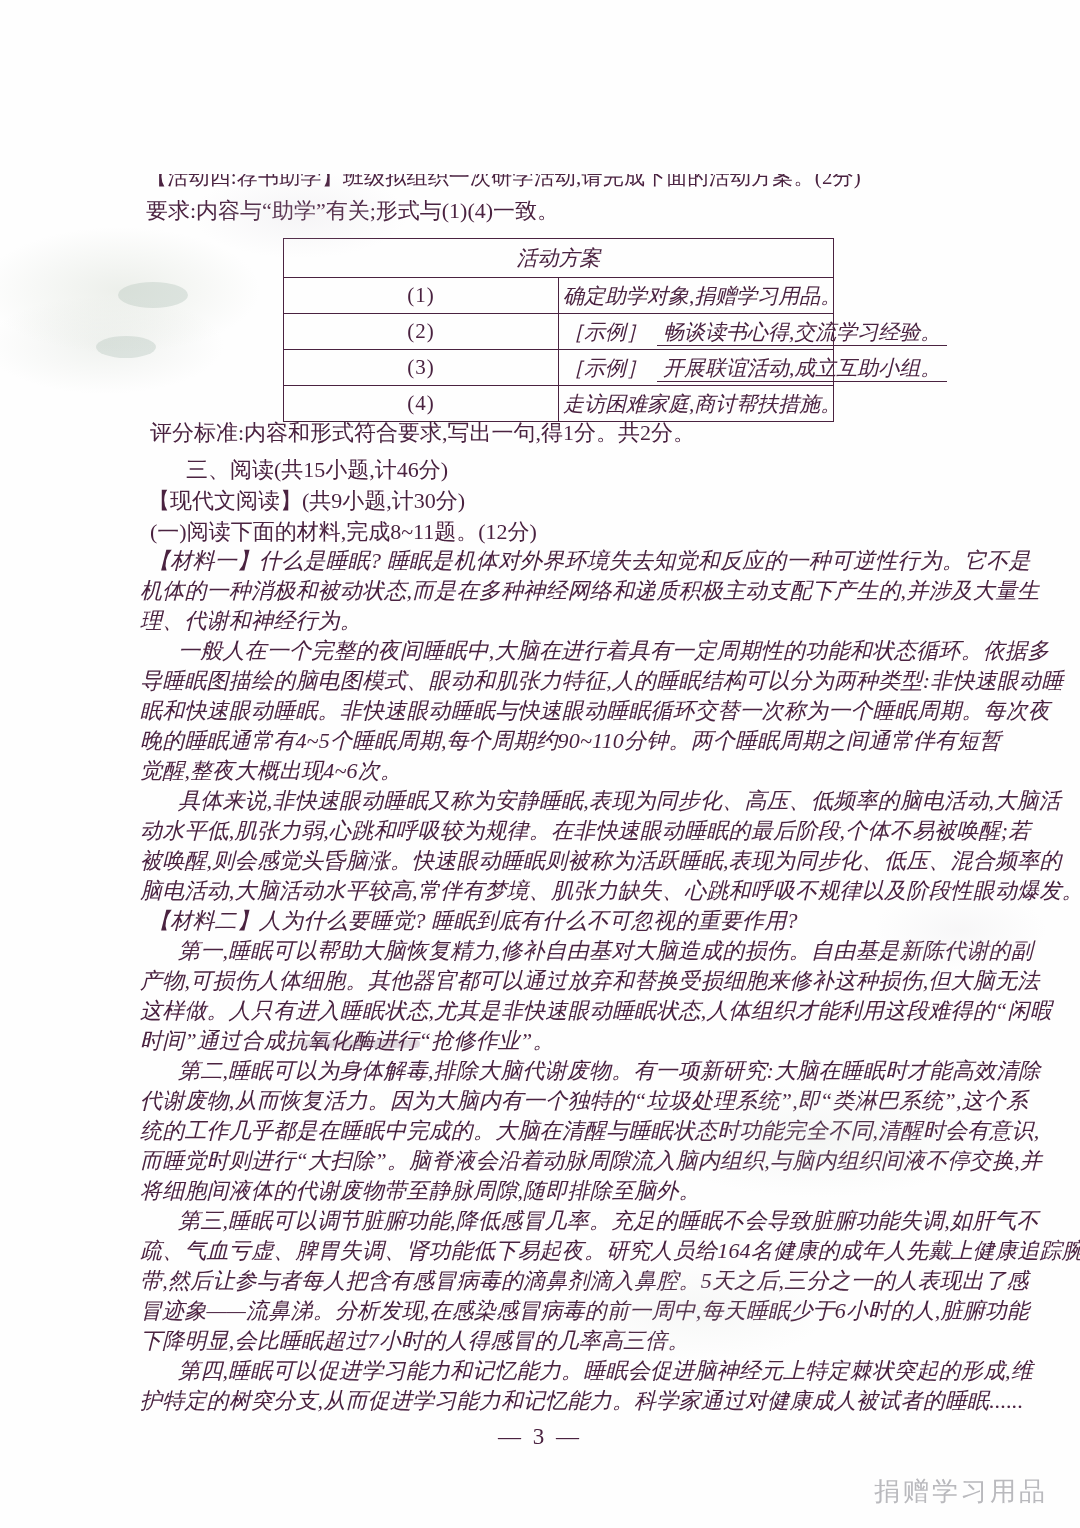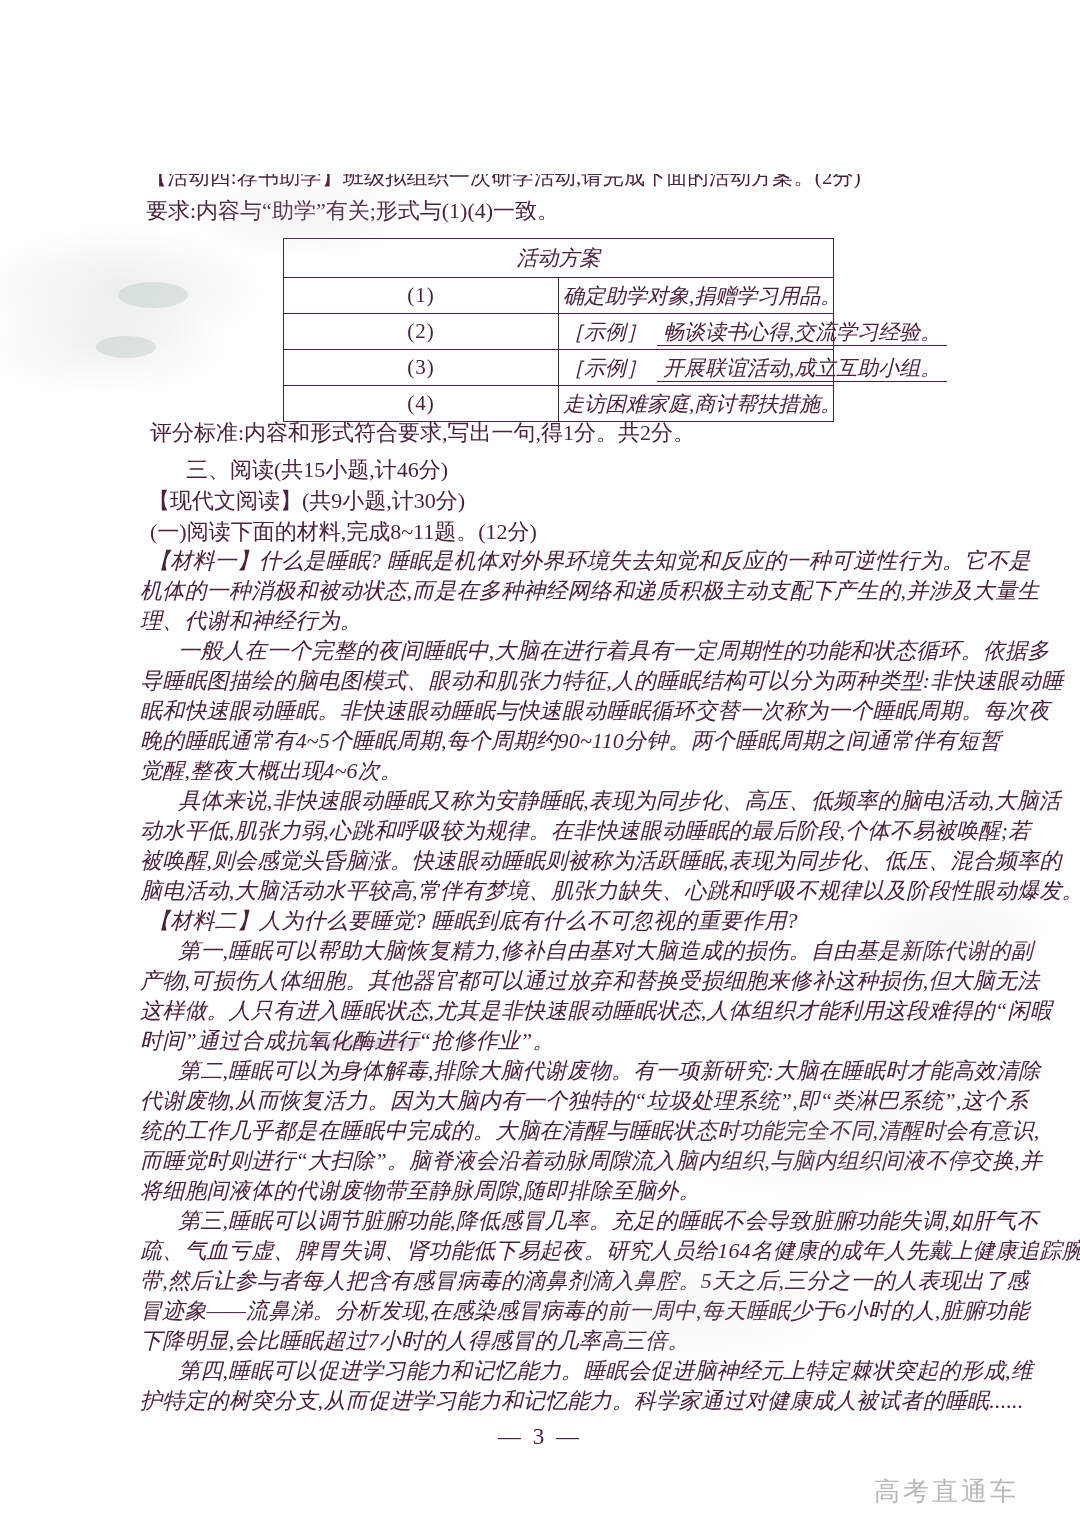--- a/index.html
+++ b/index.html
@@ -266,7 +266,7 @@
 
   </div>
 
-  <div id="watermark">高考直通车</div>
+  <div id="watermark">捐赠学习用品</div>
 
 </div>
 

